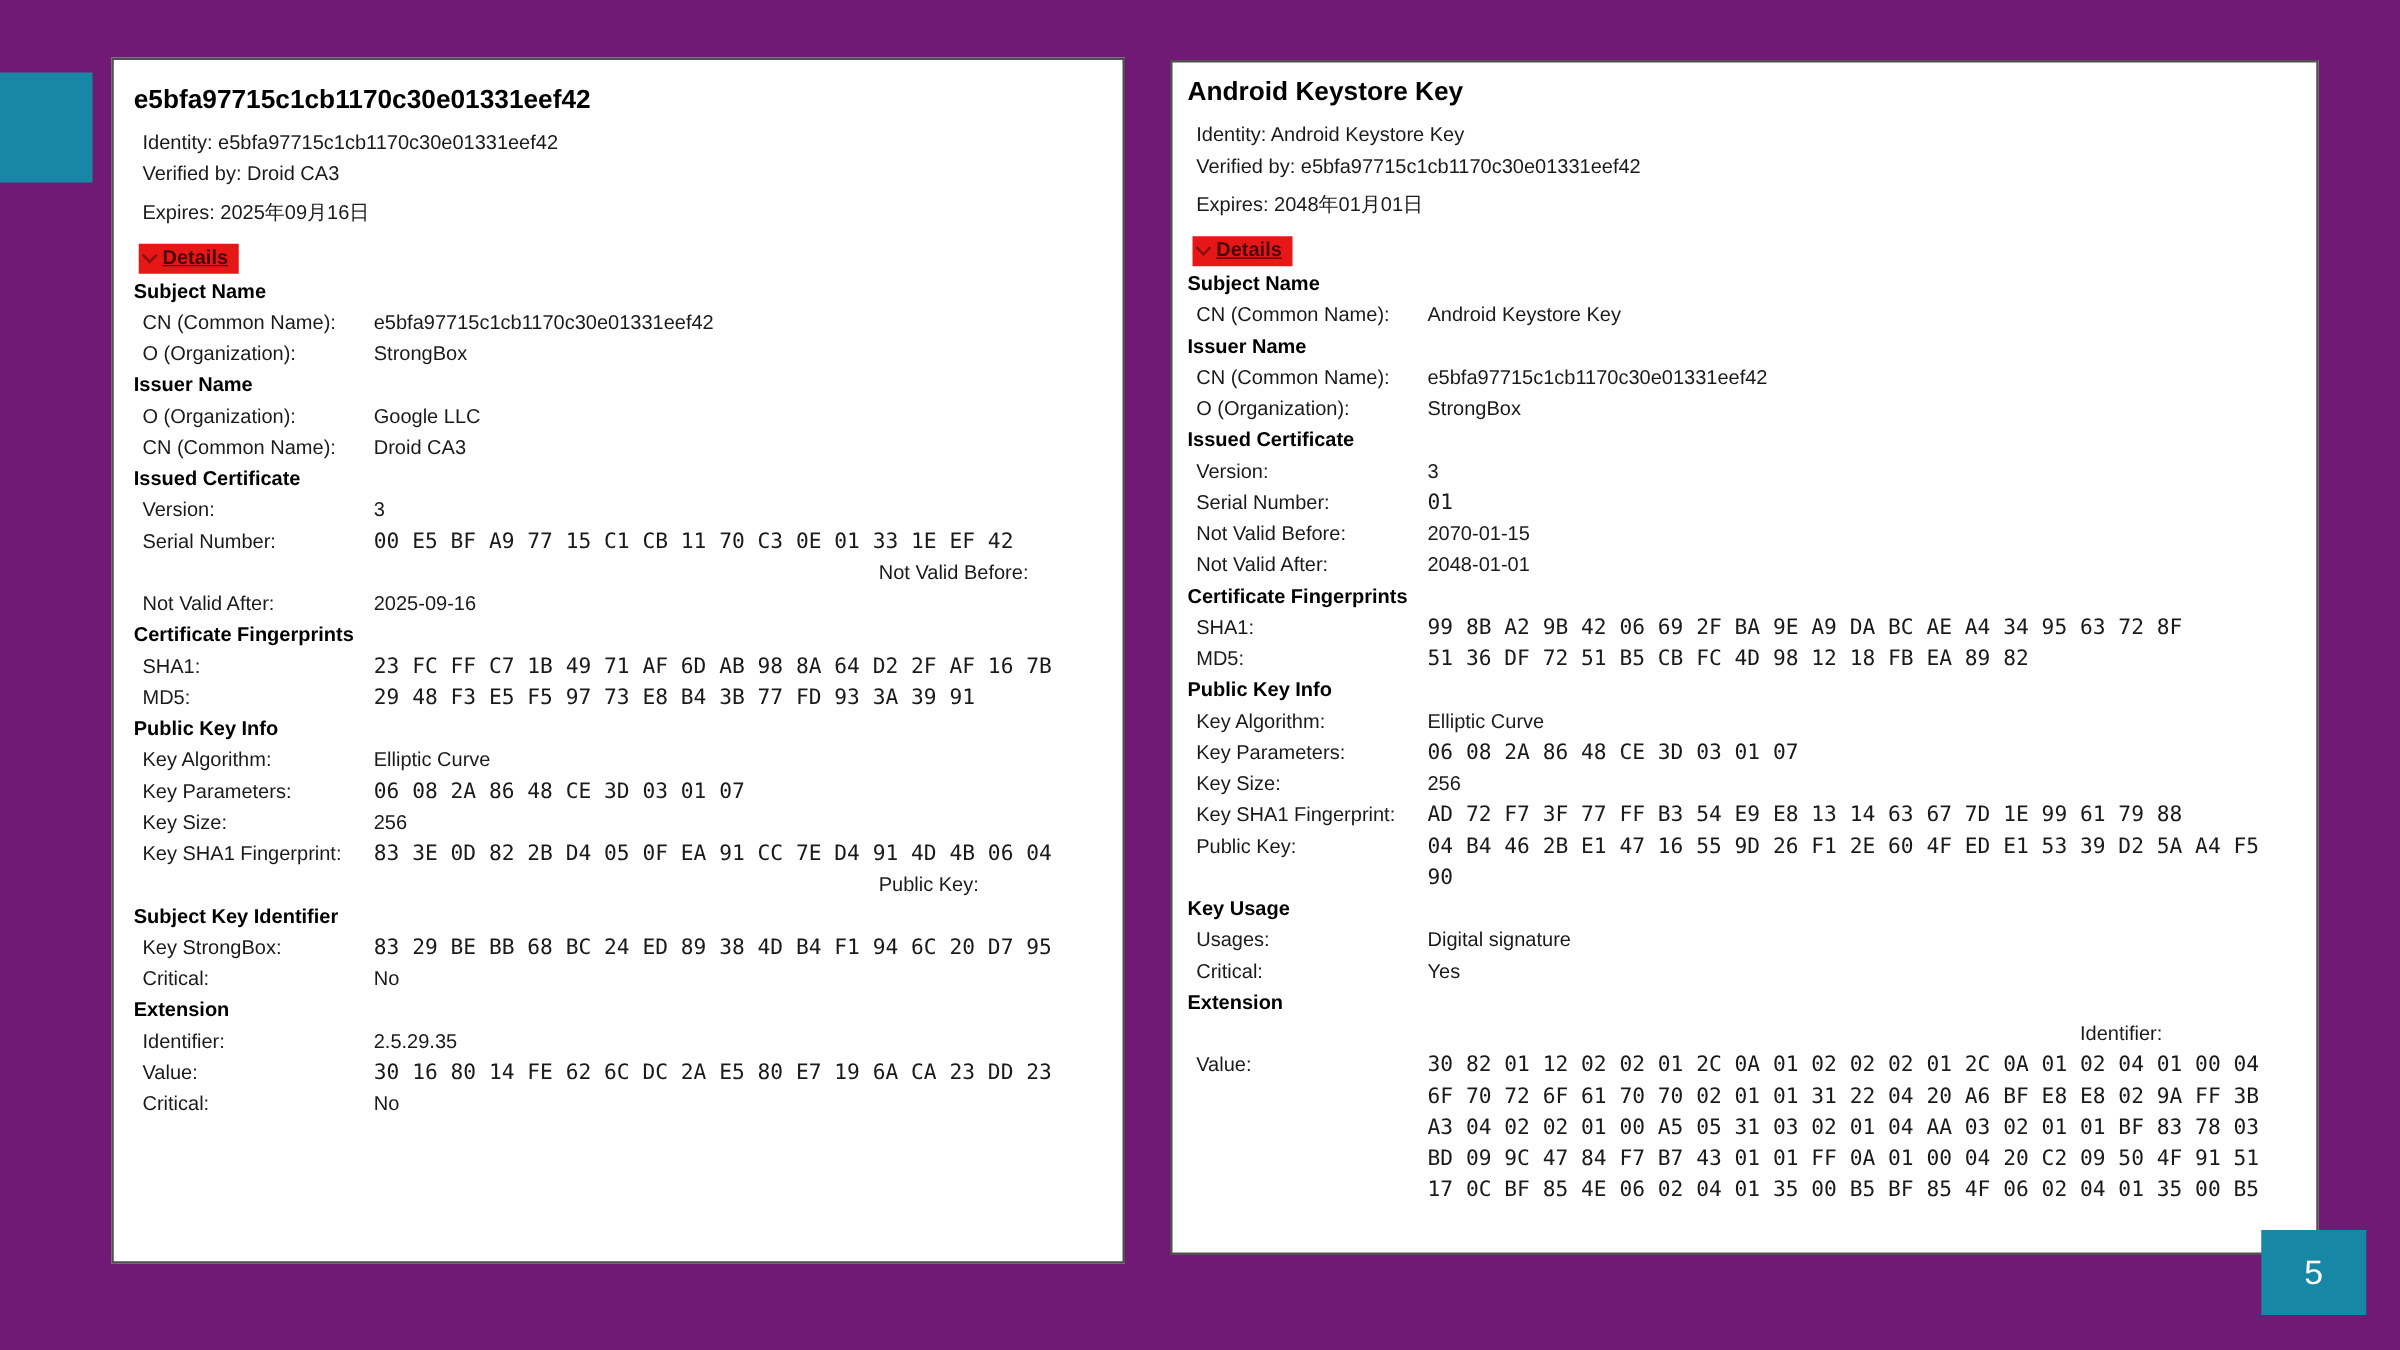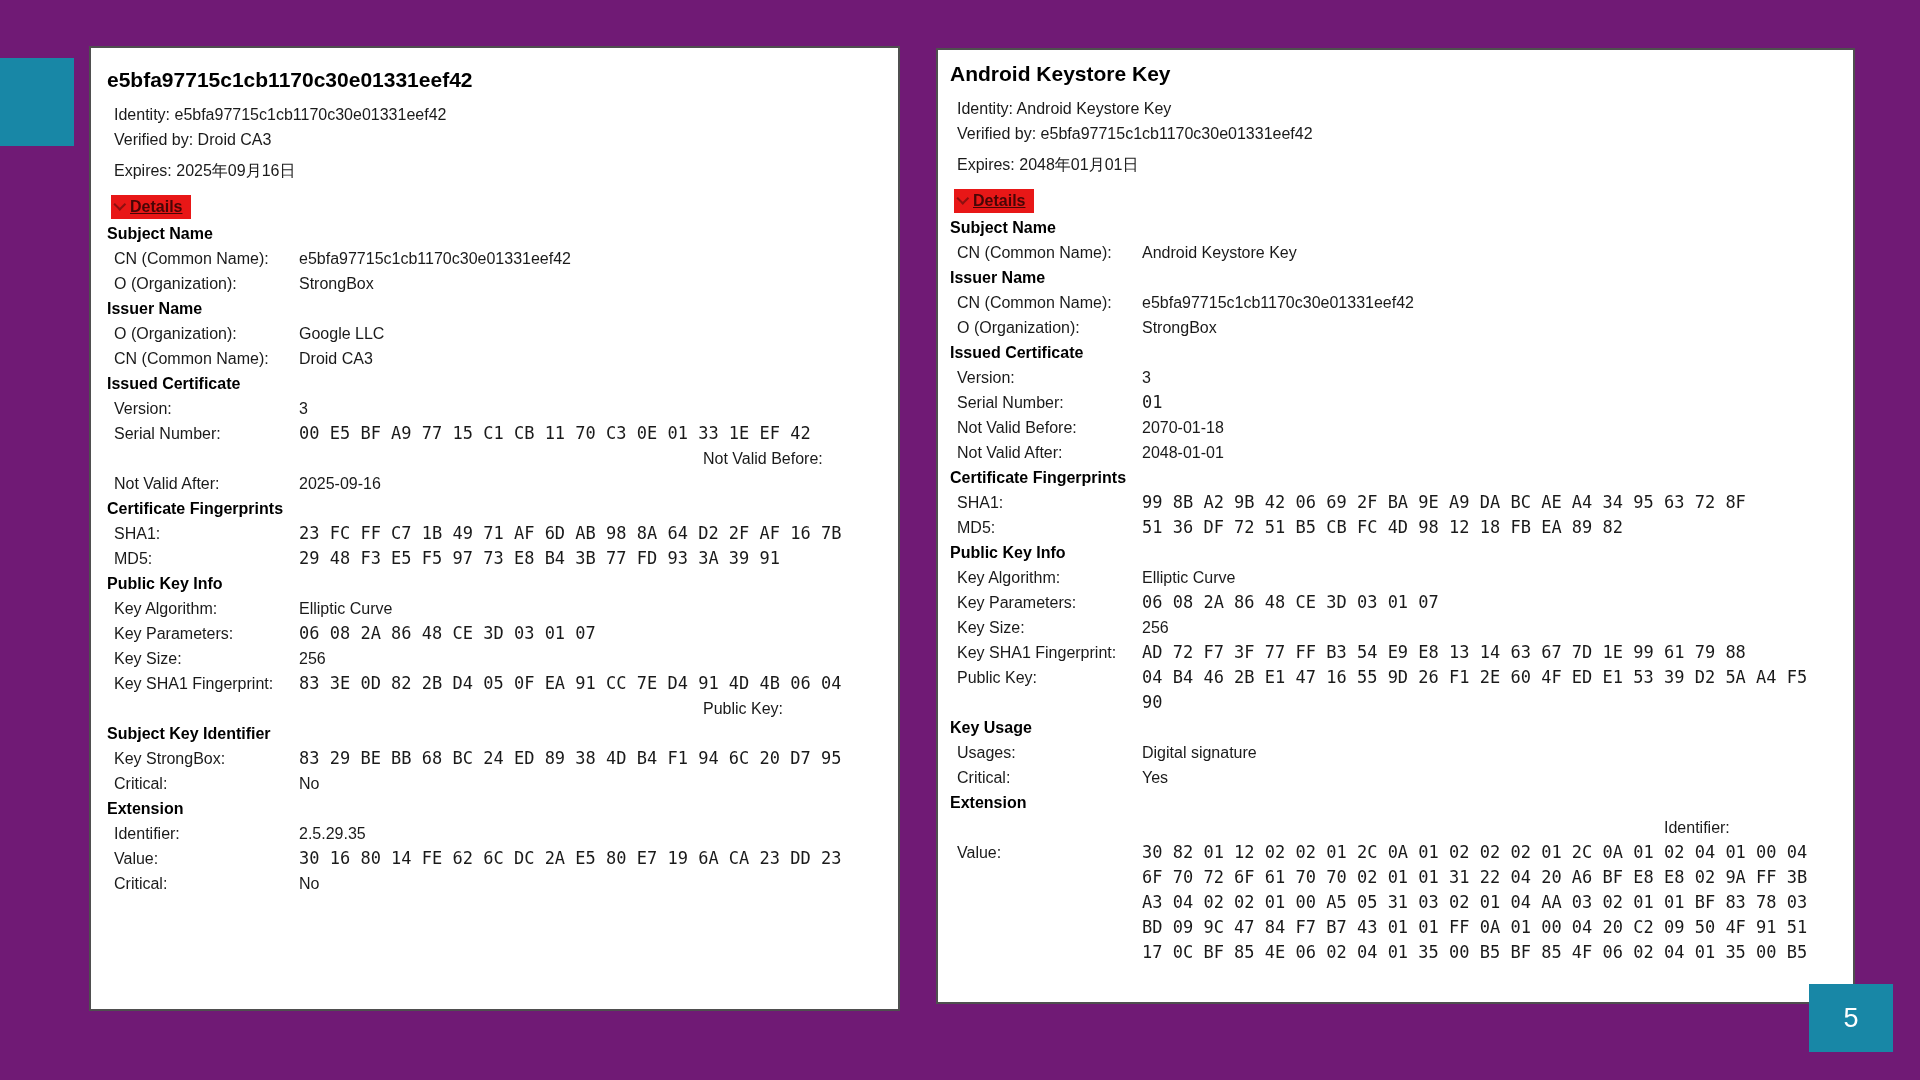--- a/index.html
+++ b/index.html
@@ -242,7 +242,7 @@
 
   <div class="row">
     <span class="row-label">Not Valid Before:</span>
-    <span class="row-value">2070-01-18</span>
+    <span class="row-value">2070-01-15</span>
   </div>
 
   <div class="row">

